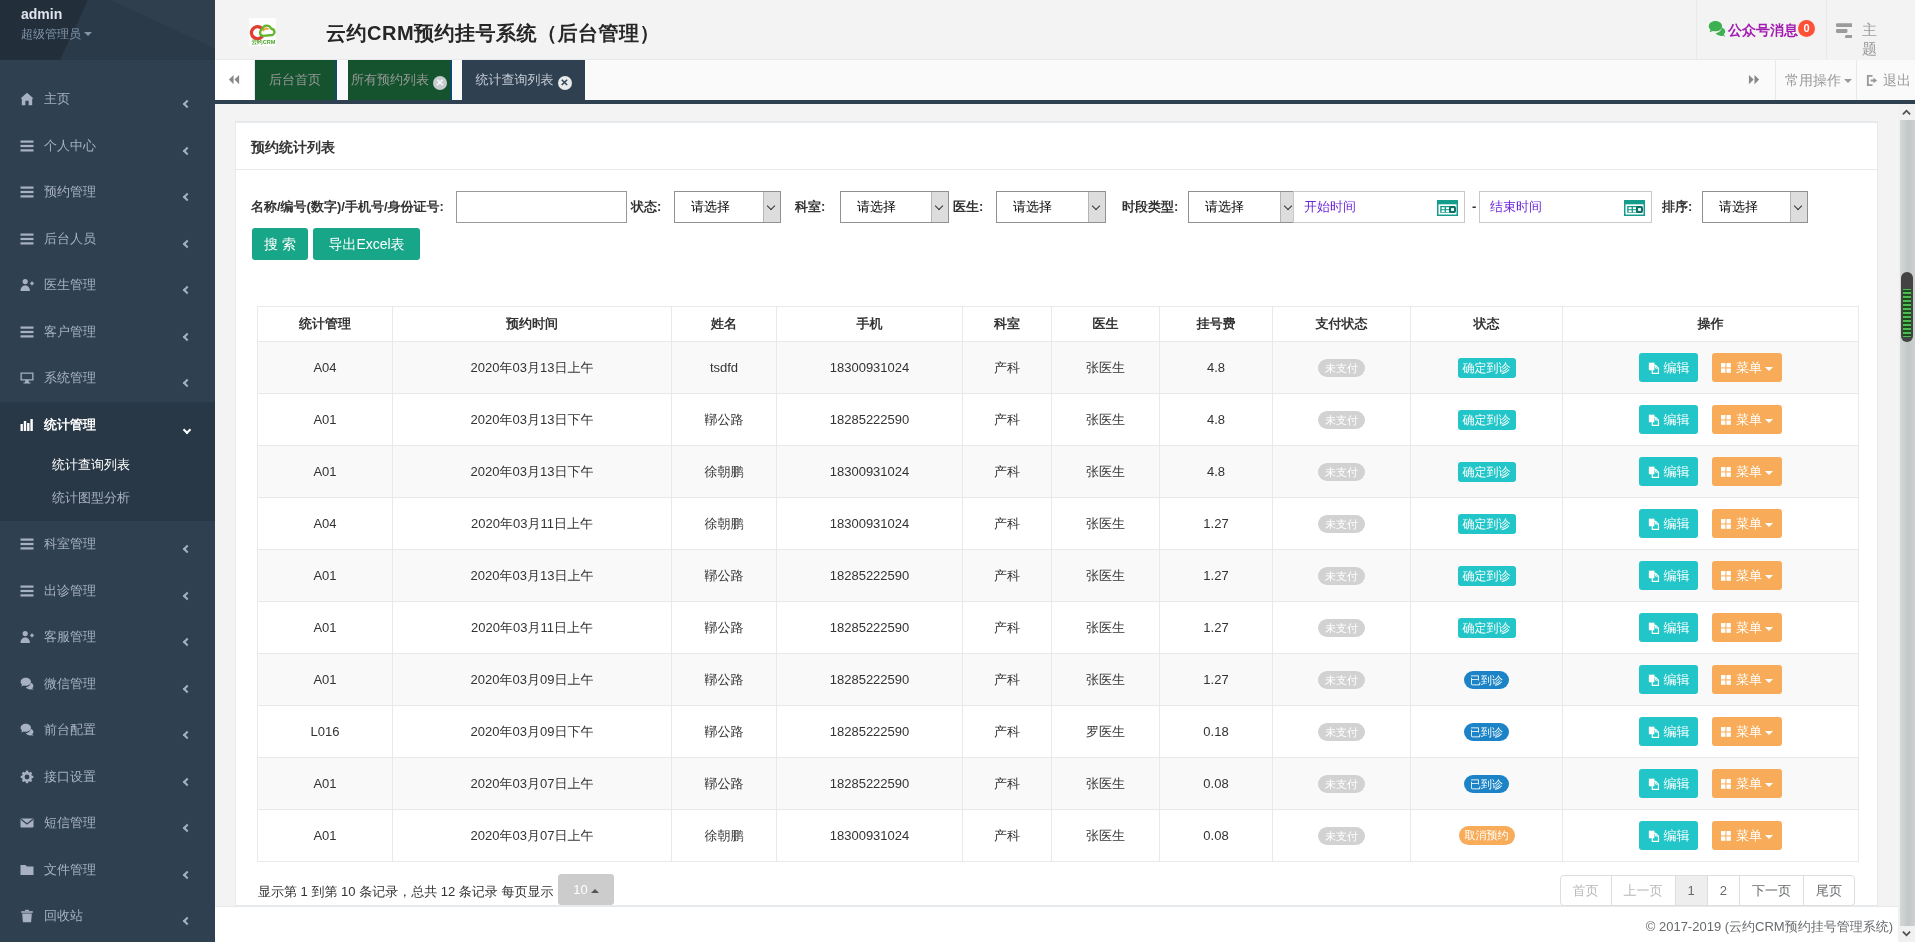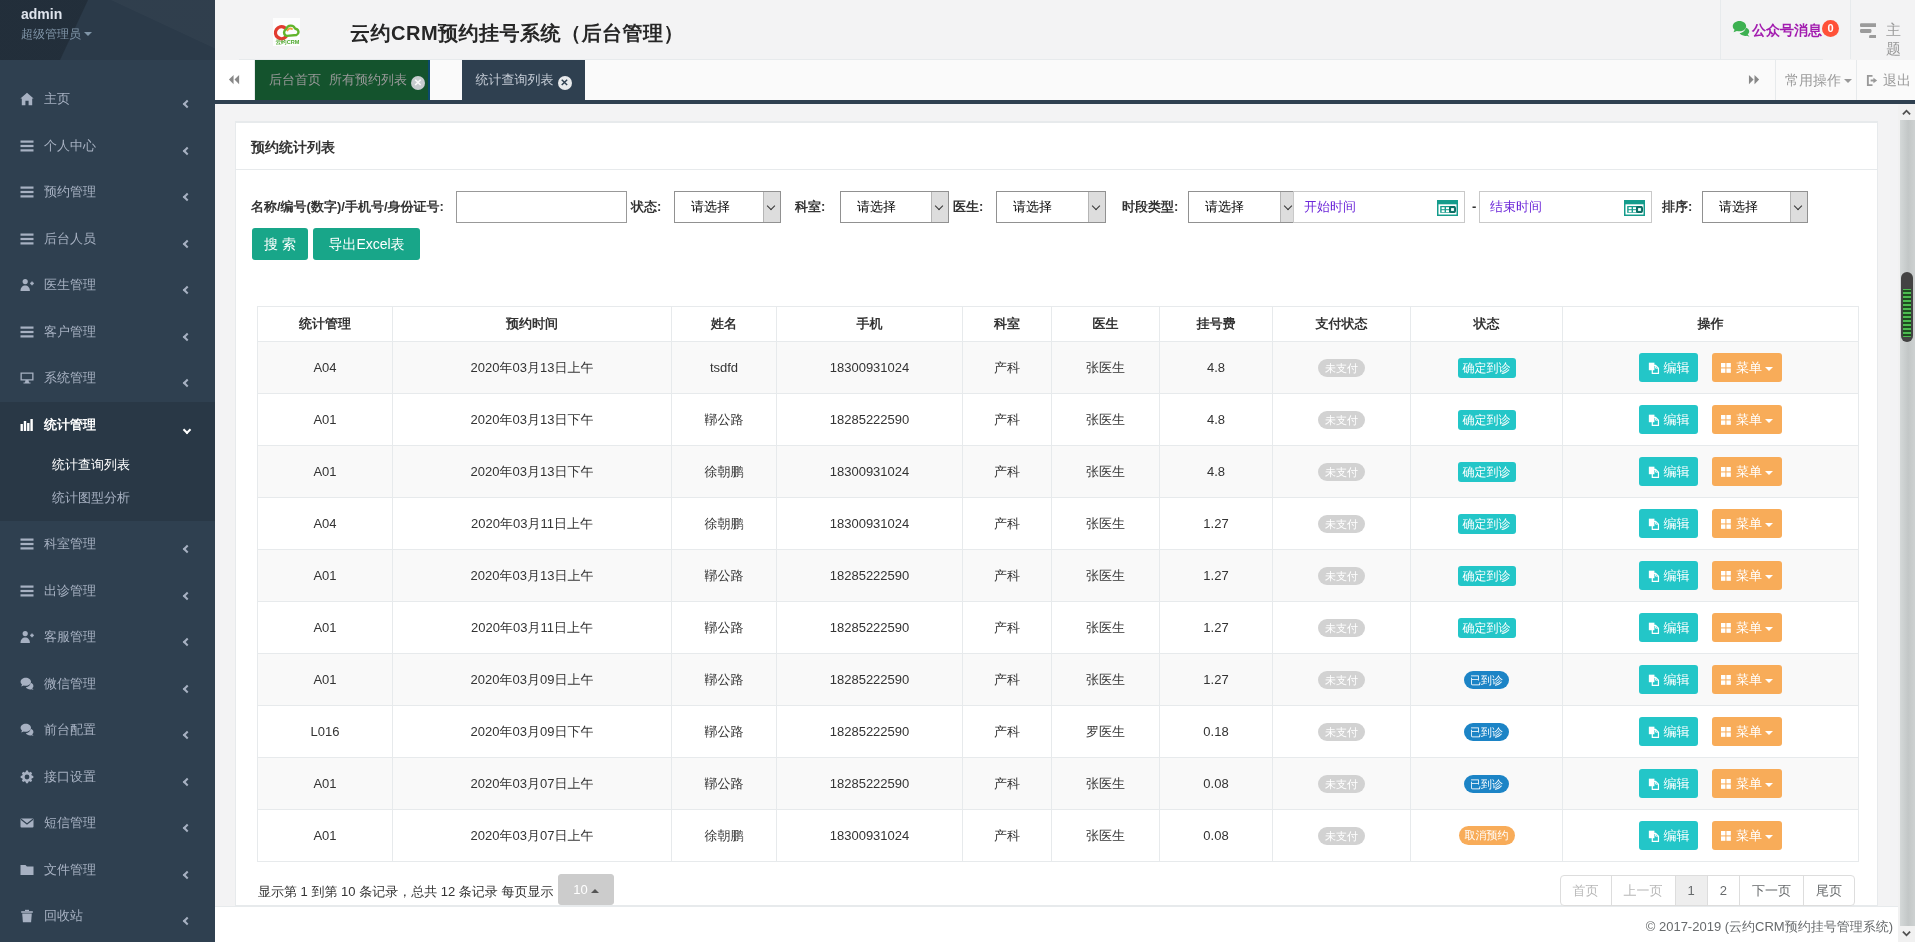--- a/index.html
+++ b/index.html
@@ -31,7 +31,7 @@
 #activeblock { padding-bottom:7px; }
 
 
-#topbar { position:absolute; left:215px; top:0; width:1584px; height:60px; background:#f3f3f4; border-bottom:1px solid #e7eaec;margin-left:24px; }
+#topbar { position:absolute; left:215px; top:0; width:1584px; height:60px; background:#f3f3f4; border-bottom:1px solid #e7eaec; }
 #title { position:absolute; left:111px; top:20px; font-size:20px; font-weight:bold; color:#262626; letter-spacing:0.5px; white-space:nowrap; }
 .tbsep { position:absolute; top:0; width:1px; height:59px; background:#e7eaec; }
 

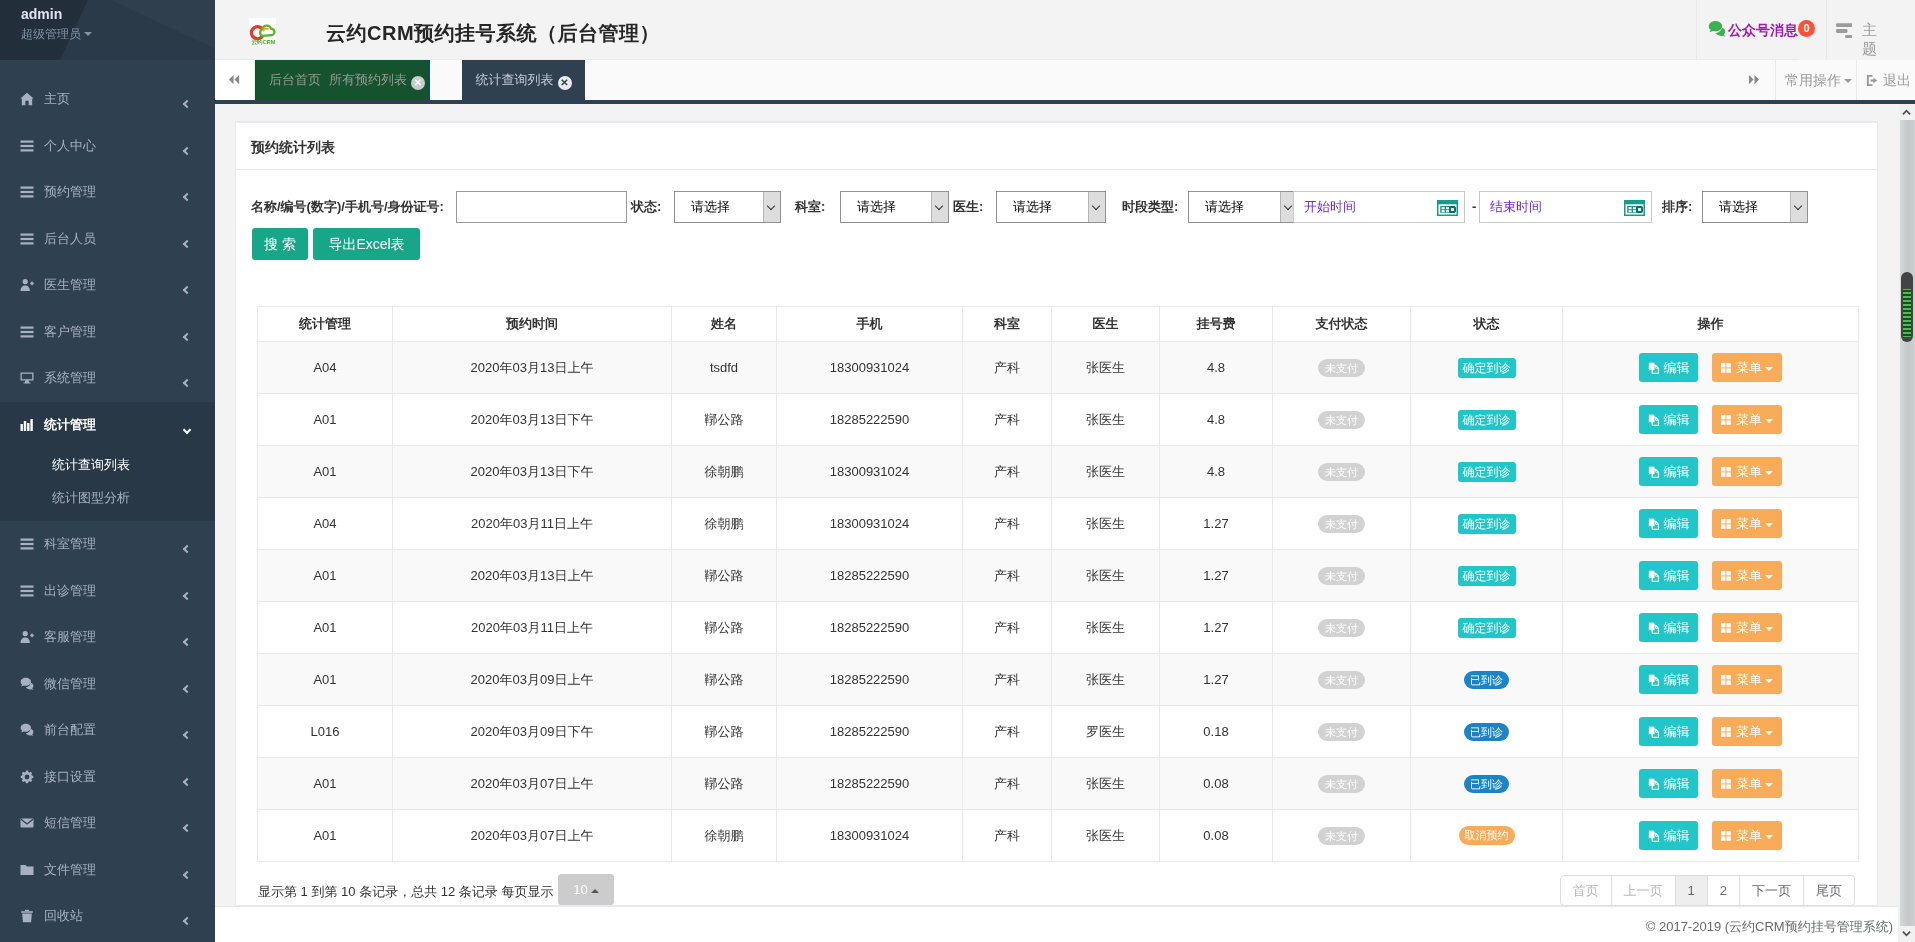--- a/index.html
+++ b/index.html
@@ -289,7 +289,7 @@
           <path d="M6 1 l-5 5 5 5 Z"></path>
         </svg></span></div>
     <div class="tab" style="left:40px;width:82px;">后台首页</div>
-    <div class="tab" style="left:111px;width:104px;">所有预约列表<span class="closec">✕</span></div>
+    <div class="tab" style="left:133px;width:104px;">所有预约列表<span class="closec">✕</span></div>
     <div class="tab" style="left:247px;width:123px;background:#2f4050;border-right:none;color:#c3cad4;">统计查询列表<span class="closec" style="background:#e8eaec;color:#2f4050;">✕</span></div>
     <div class="abs" style="left:1533px;top:13px;"><svg width="13" height="13" viewBox="0 0 14 14" fill="#888">
         <path d="M1 1 l5 5 -5 5 Z"></path>

